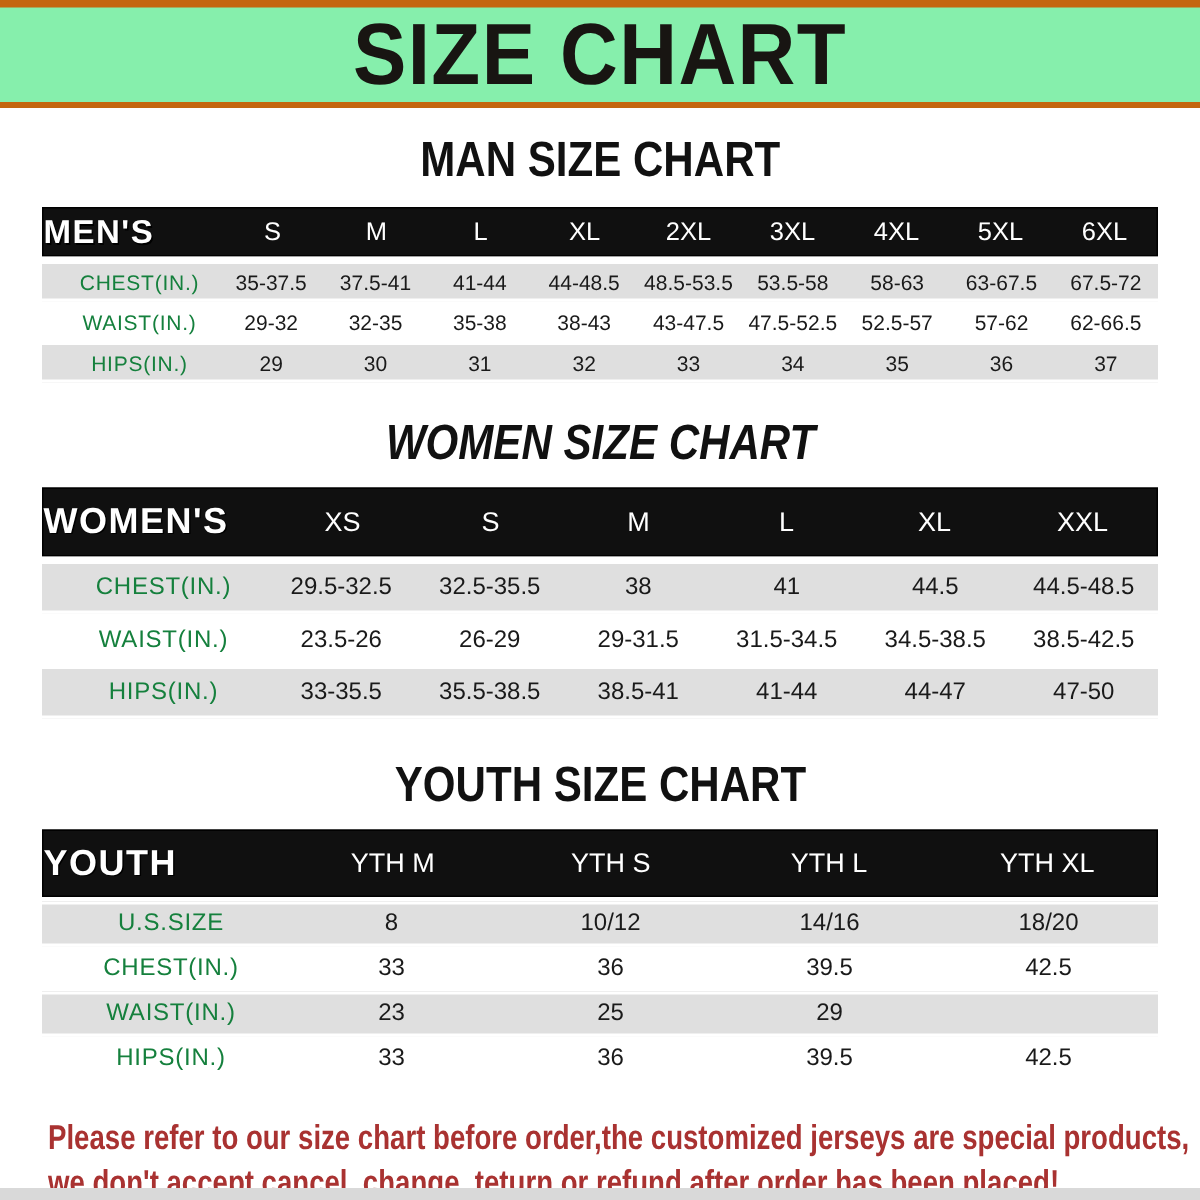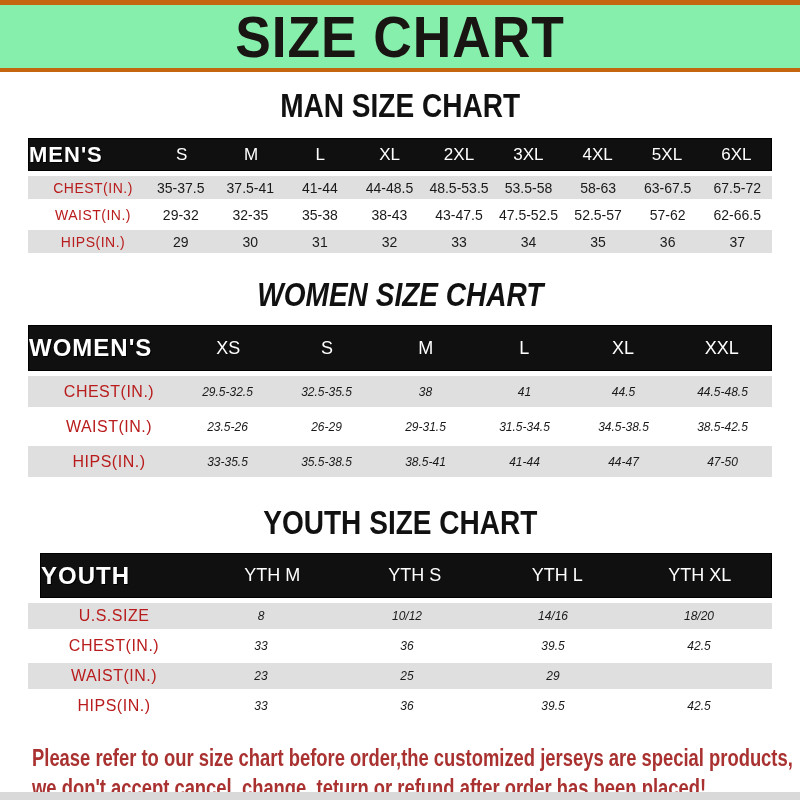--- a/index.html
+++ b/index.html
@@ -94,7 +94,7 @@
 
   .row-label {
     text-align: center;
-    color: #b91c1c;
+    color: #15803d;
     letter-spacing: 0.5px;
     padding-left: 12px;
   }

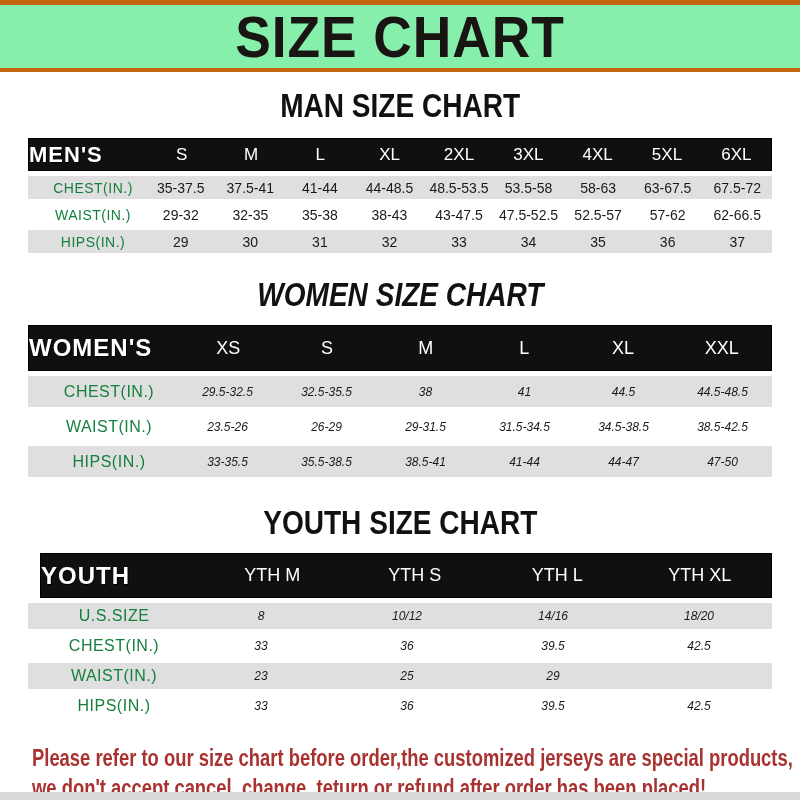--- a/index.html
+++ b/index.html
@@ -103,7 +103,7 @@
 
   .cell { text-align: center; color: #1a1a1a; }
   .men-t .cell { font-size: 14px; }
-  .women-t .cell, .youth-t .cell { font-size: 12px; font-style: italic; }
+  .women-t .cell, .youth-t .cell { font-size: 16px; }
 
   
   .disclaimer {

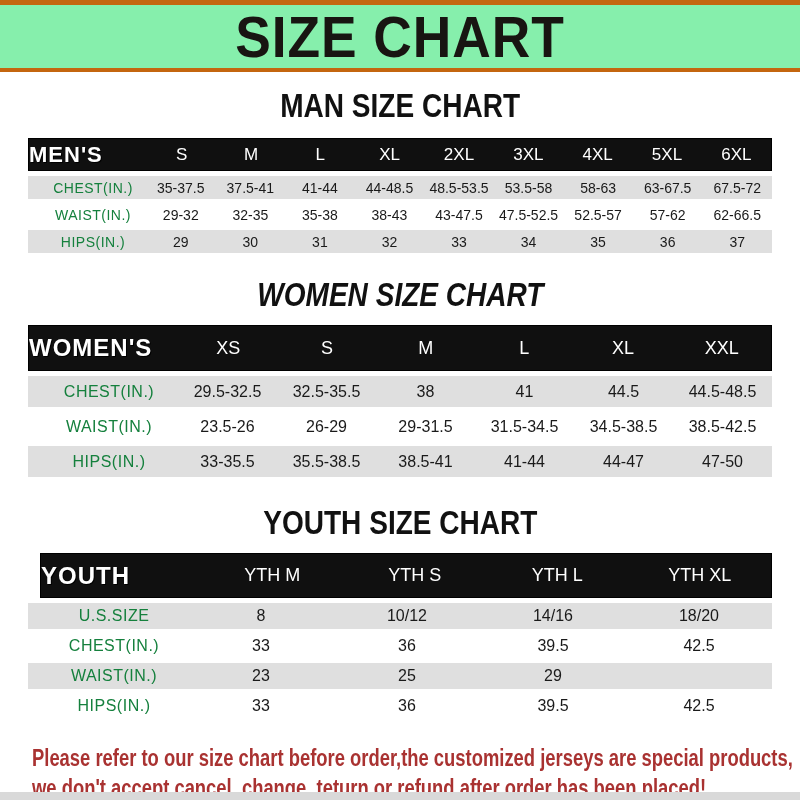--- a/index.html
+++ b/index.html
@@ -65,7 +65,7 @@
   }
   .men-t   .t-header { grid-template-columns: 118px repeat(9, 1fr); height: 33px; }
   .women-t .t-header { grid-template-columns: 150px repeat(6, 1fr); height: 46px; }
-  .youth-t .t-header { grid-template-columns: 160px repeat(4, 1fr); height: 45px; margin-left: 12px; }
+  .youth-t .t-header { grid-template-columns: 160px repeat(4, 1fr); height: 45px; }
 
   .t-corner {
     font-weight: bold;

